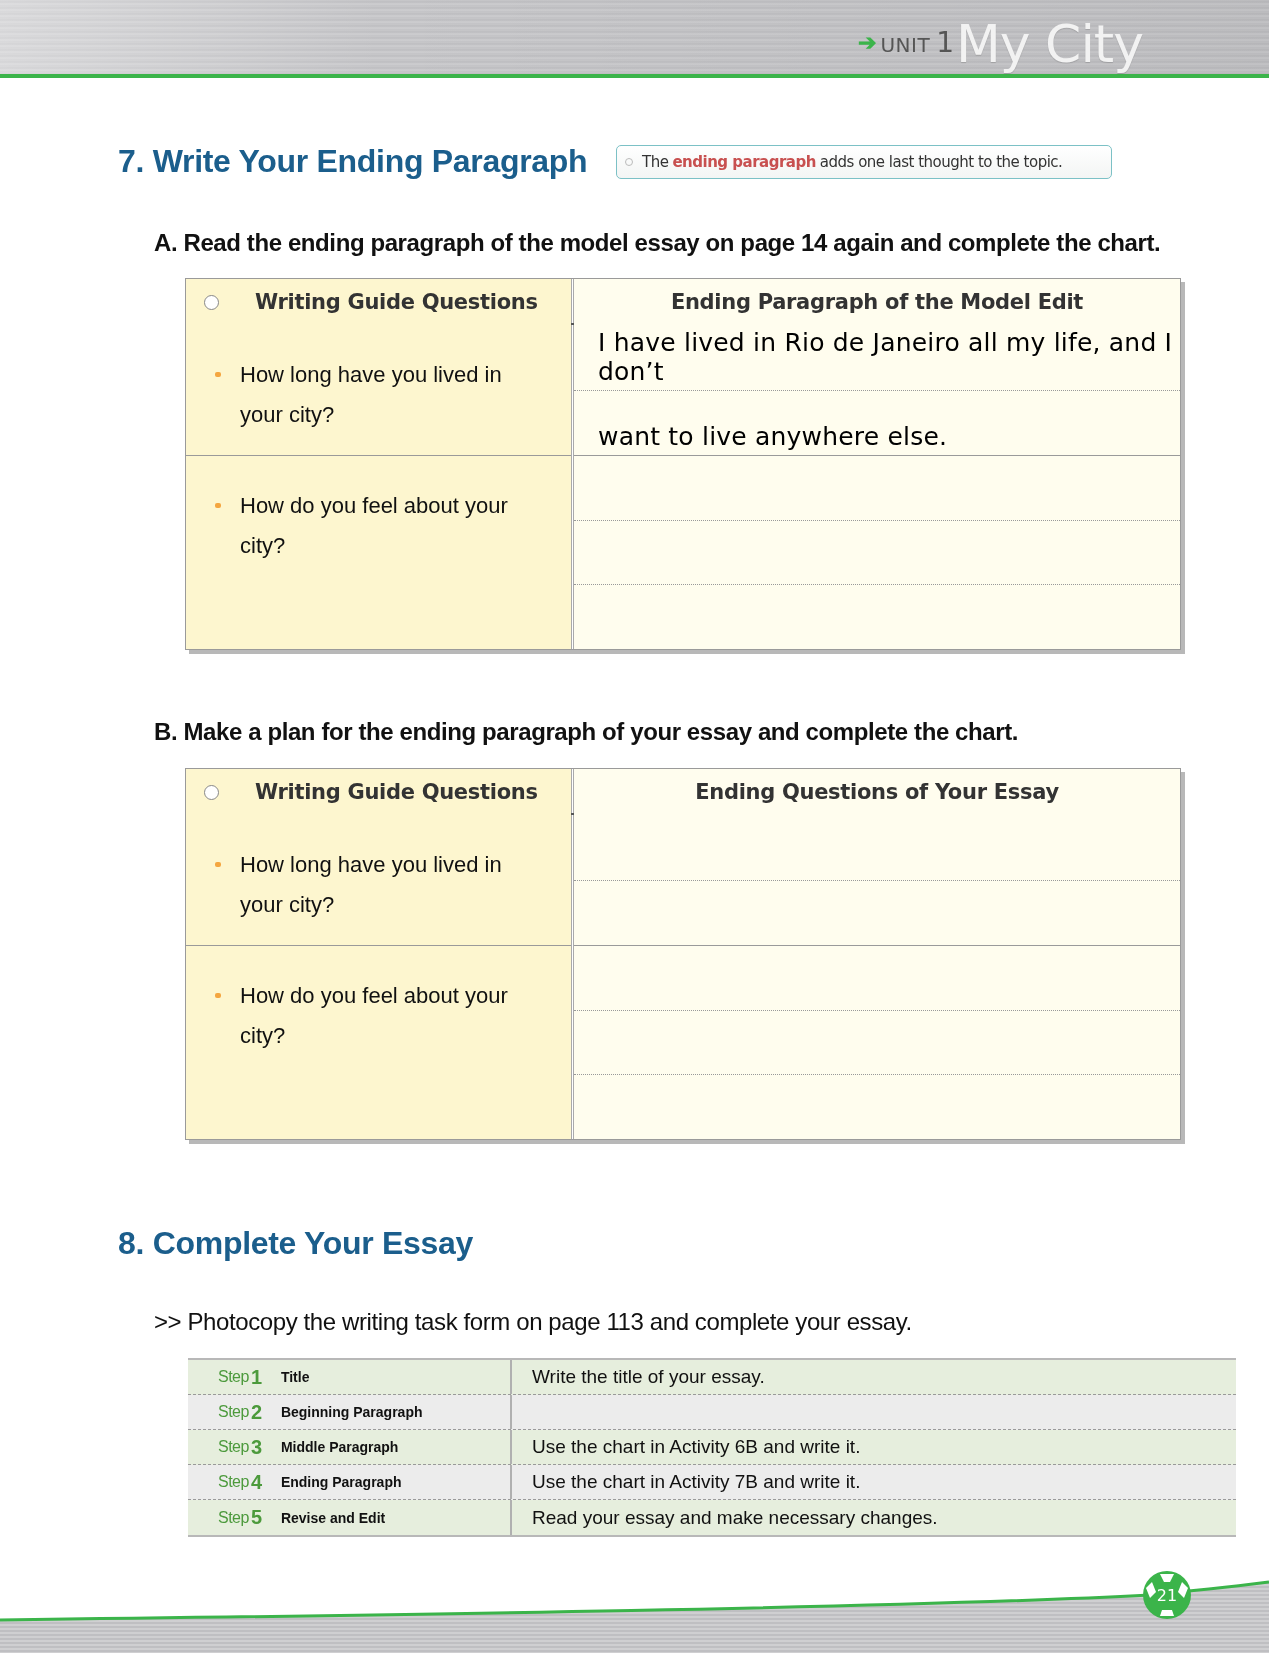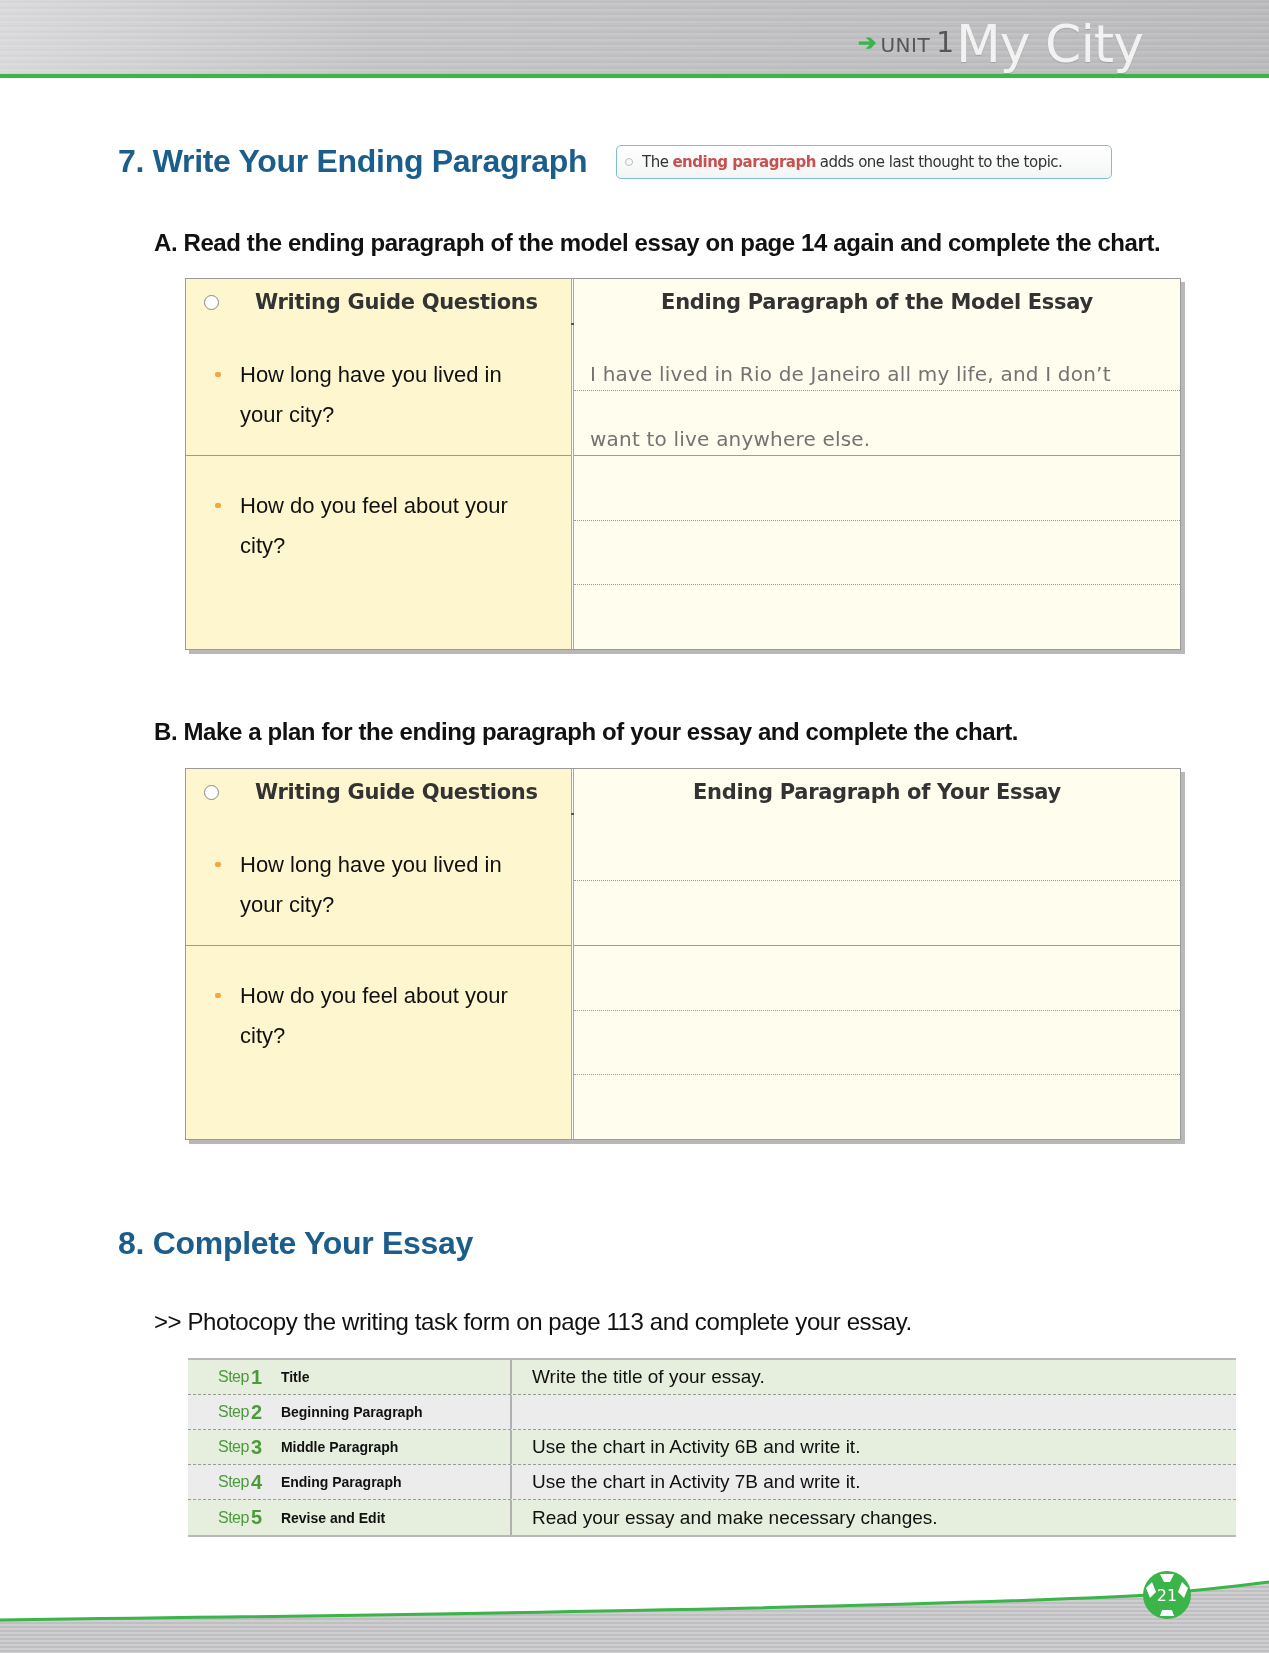--- a/index.html
+++ b/index.html
@@ -157,7 +157,7 @@
     <span>Writing Guide Questions</span>
   </div>
   <div class="divider hdr-divider"></div>
-  <div class="hdr-right">Ending Paragraph of the Model Essay</div>
+  <div class="hdr-right">Ending Paragraph of the Model Edit</div>
 
   <div class="q-cell">
     <span class="q-bullet"></span>

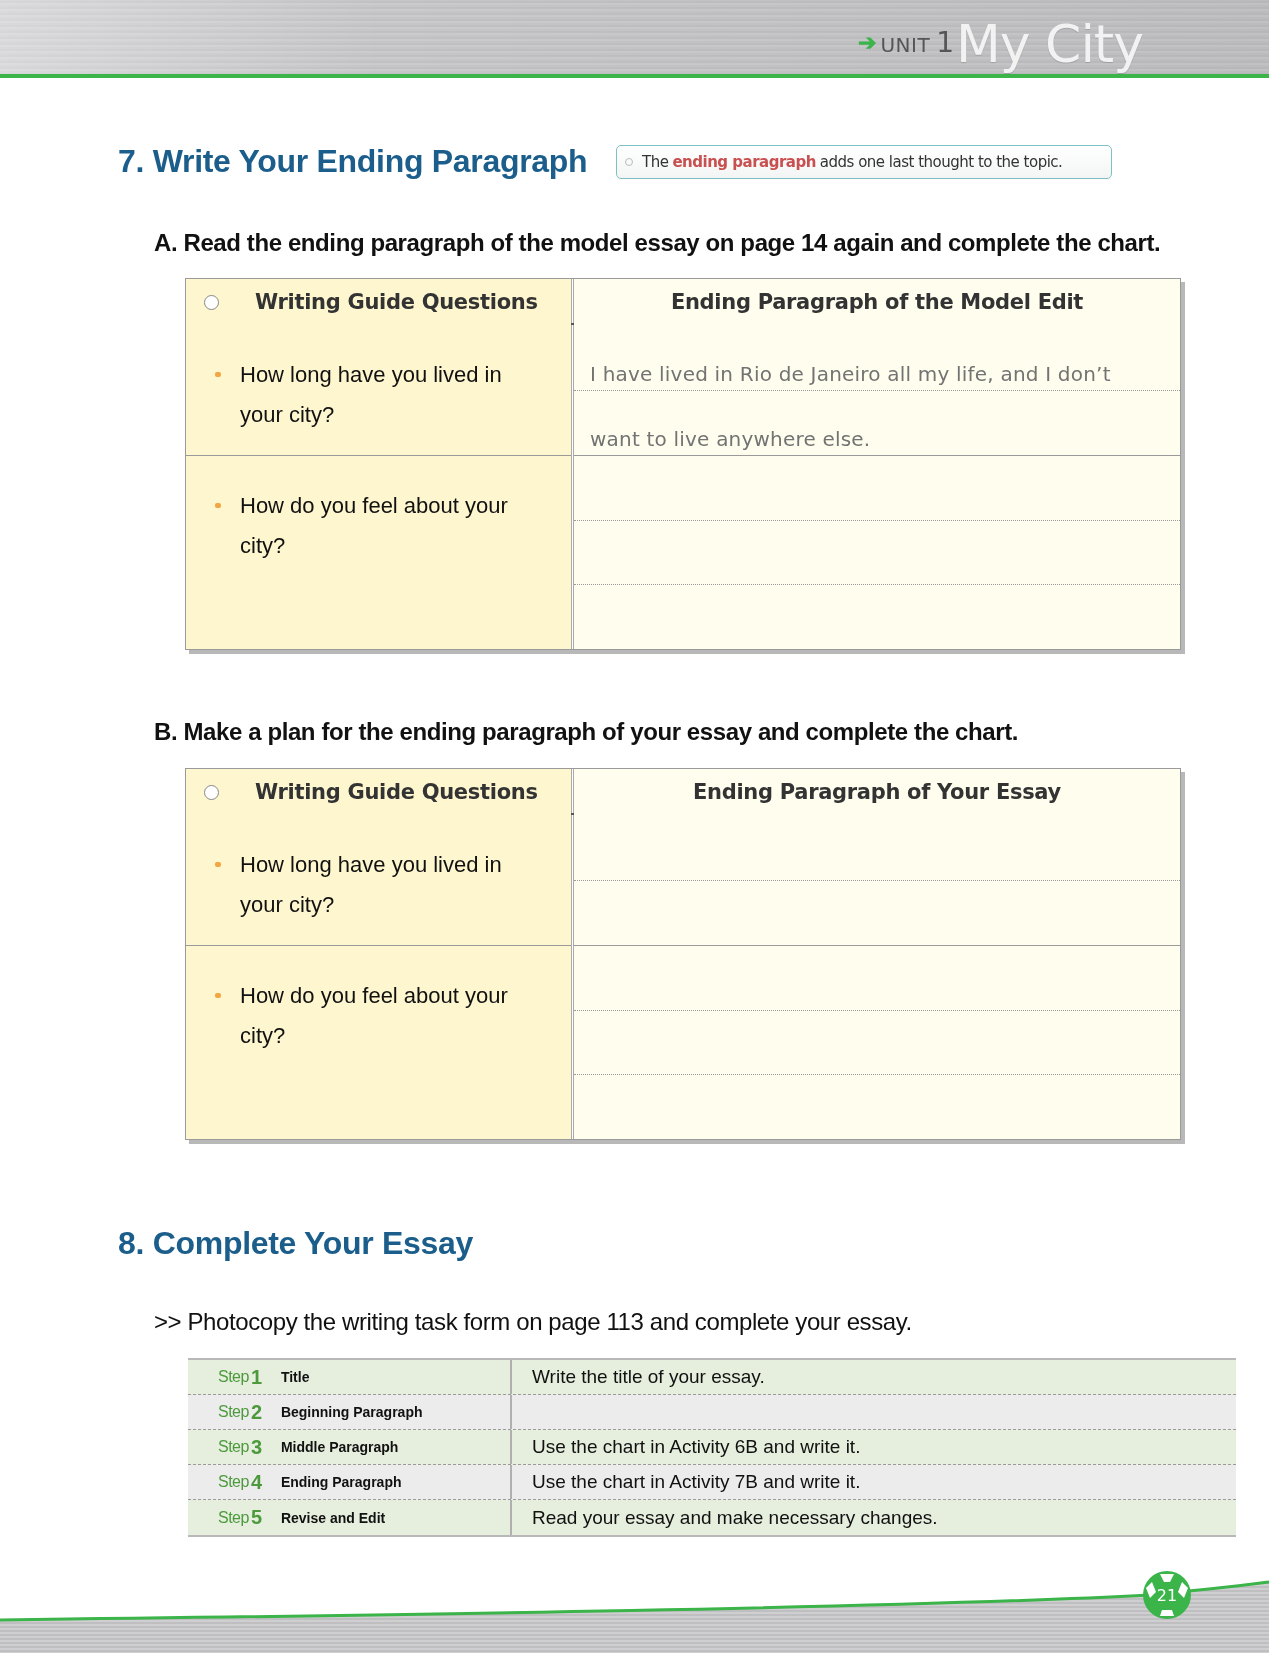--- a/index.html
+++ b/index.html
@@ -94,8 +94,8 @@
   }
   .a-line {
     flex: 1; border-bottom: 1.5px dotted #999; box-sizing: border-box;
-    display: flex; align-items: flex-end; padding-left: 16px; padding-bottom: 4px;
-    font-family: "DejaVu Sans", sans-serif; font-size: 20px; color: #737373; letter-spacing: 0.2px;
+    display: flex; align-items: flex-end; padding-left: 24px; padding-bottom: 4px;
+    font-family: "DejaVu Sans", sans-serif; font-size: 25px; color: #000000; letter-spacing: 0.2px;
   }
   .a-line:last-child { border-bottom: none; }
   .no-bottom { border-bottom: none !important; }

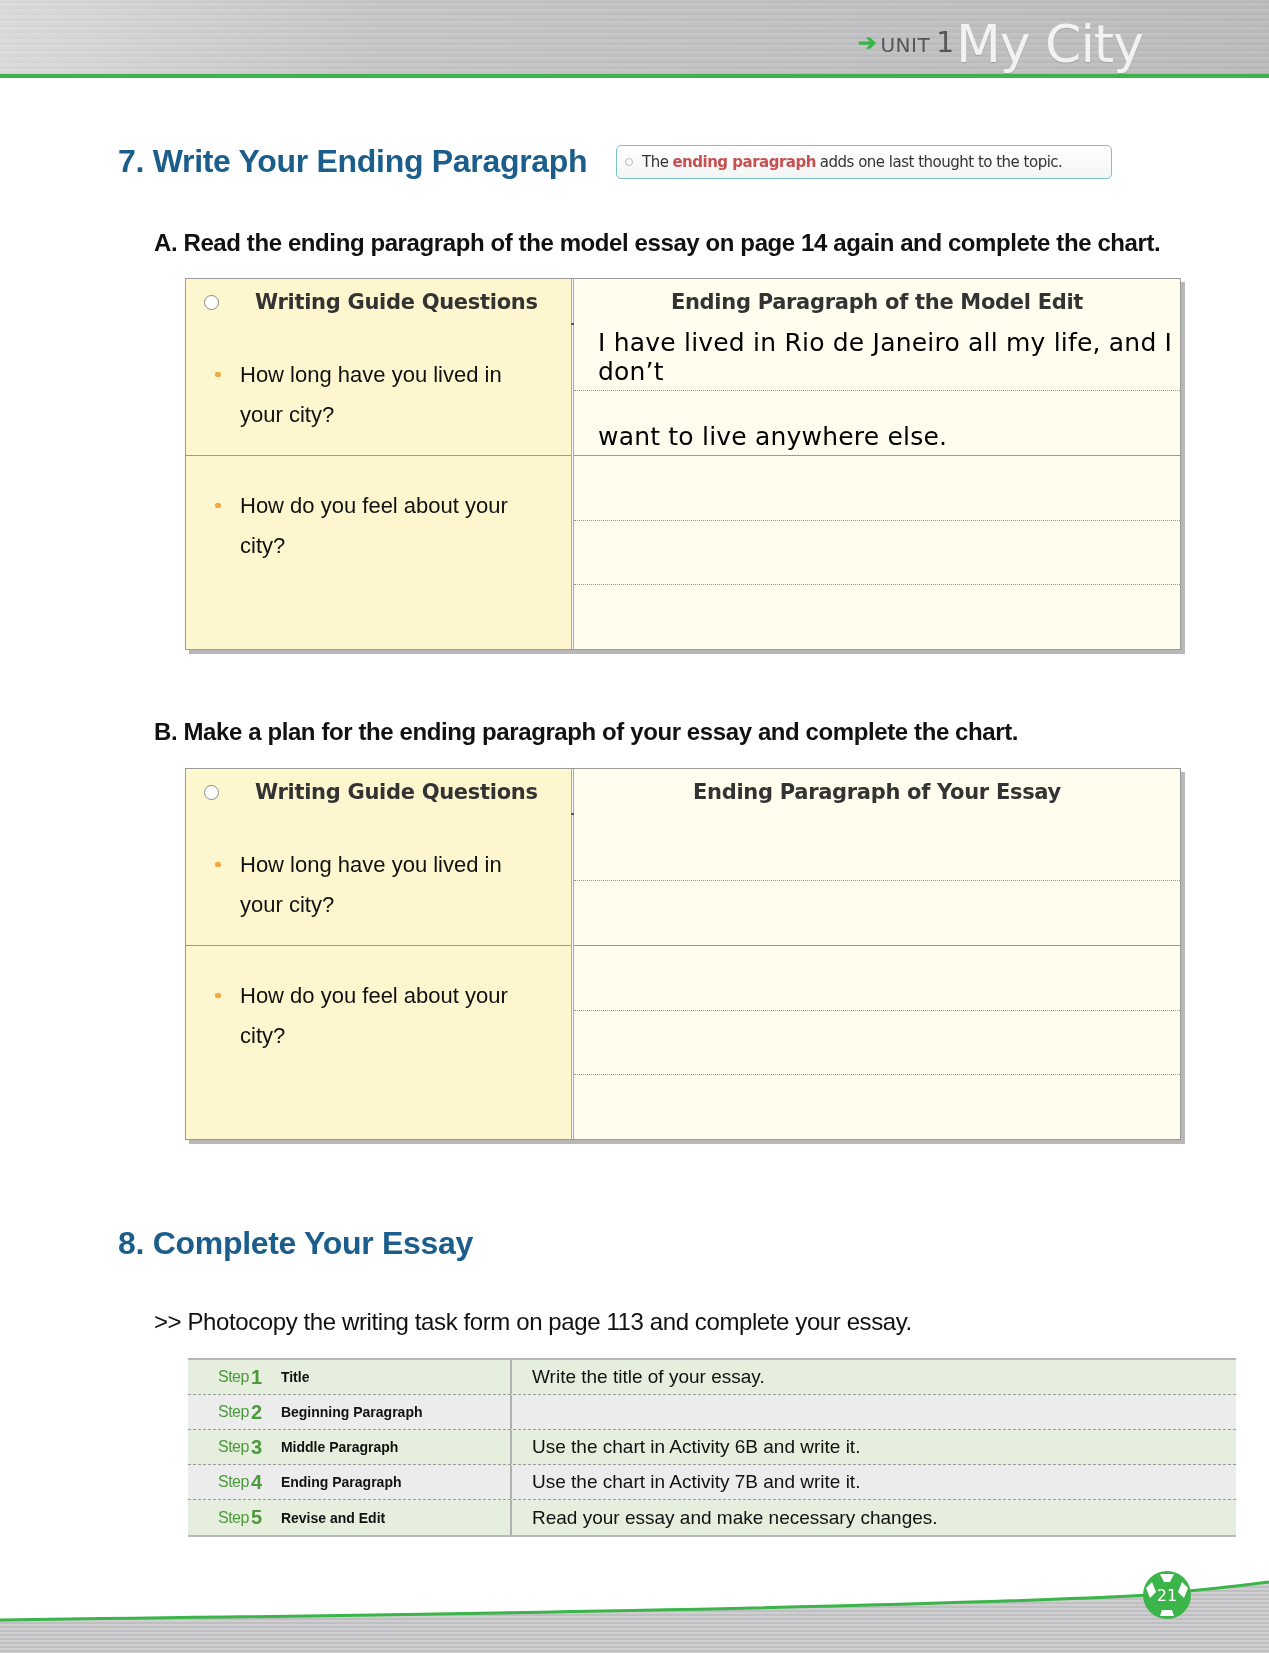--- a/index.html
+++ b/index.html
@@ -189,7 +189,7 @@
     <span>Writing Guide Questions</span>
   </div>
   <div class="divider hdr-divider"></div>
-  <div class="hdr-right">Ending Paragraph of Your Essay</div>
+  <div class="hdr-right">Ending Questions of Your Essay</div>
 
   <div class="q-cell">
     <span class="q-bullet"></span>

